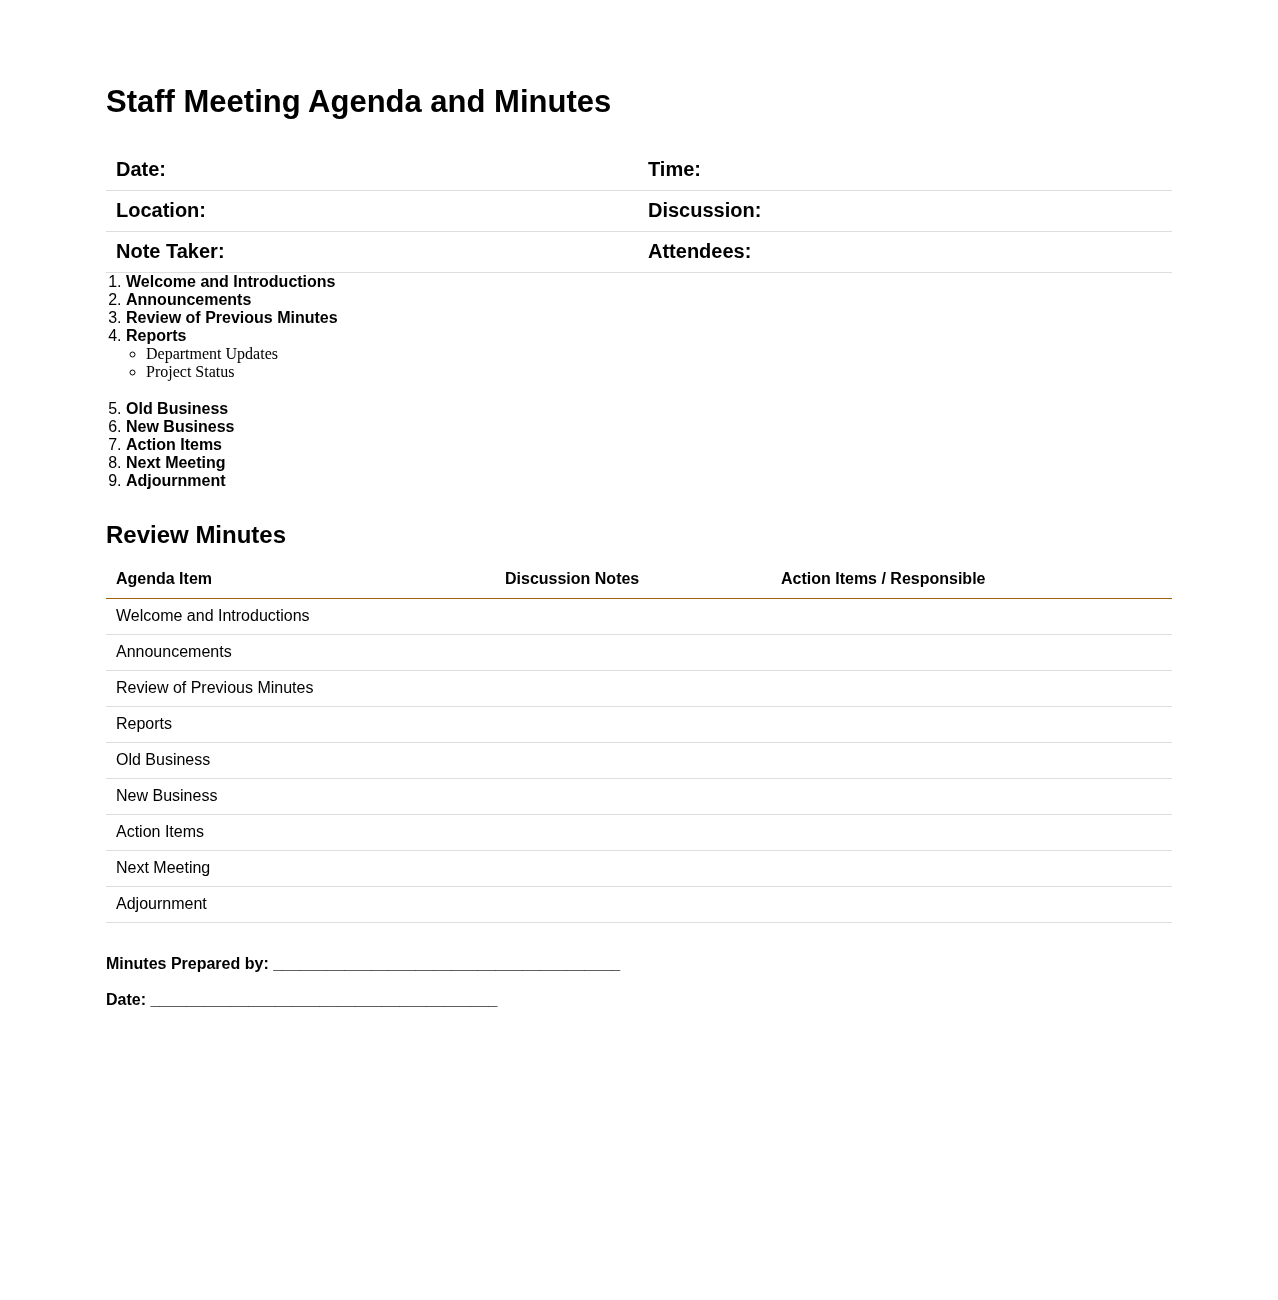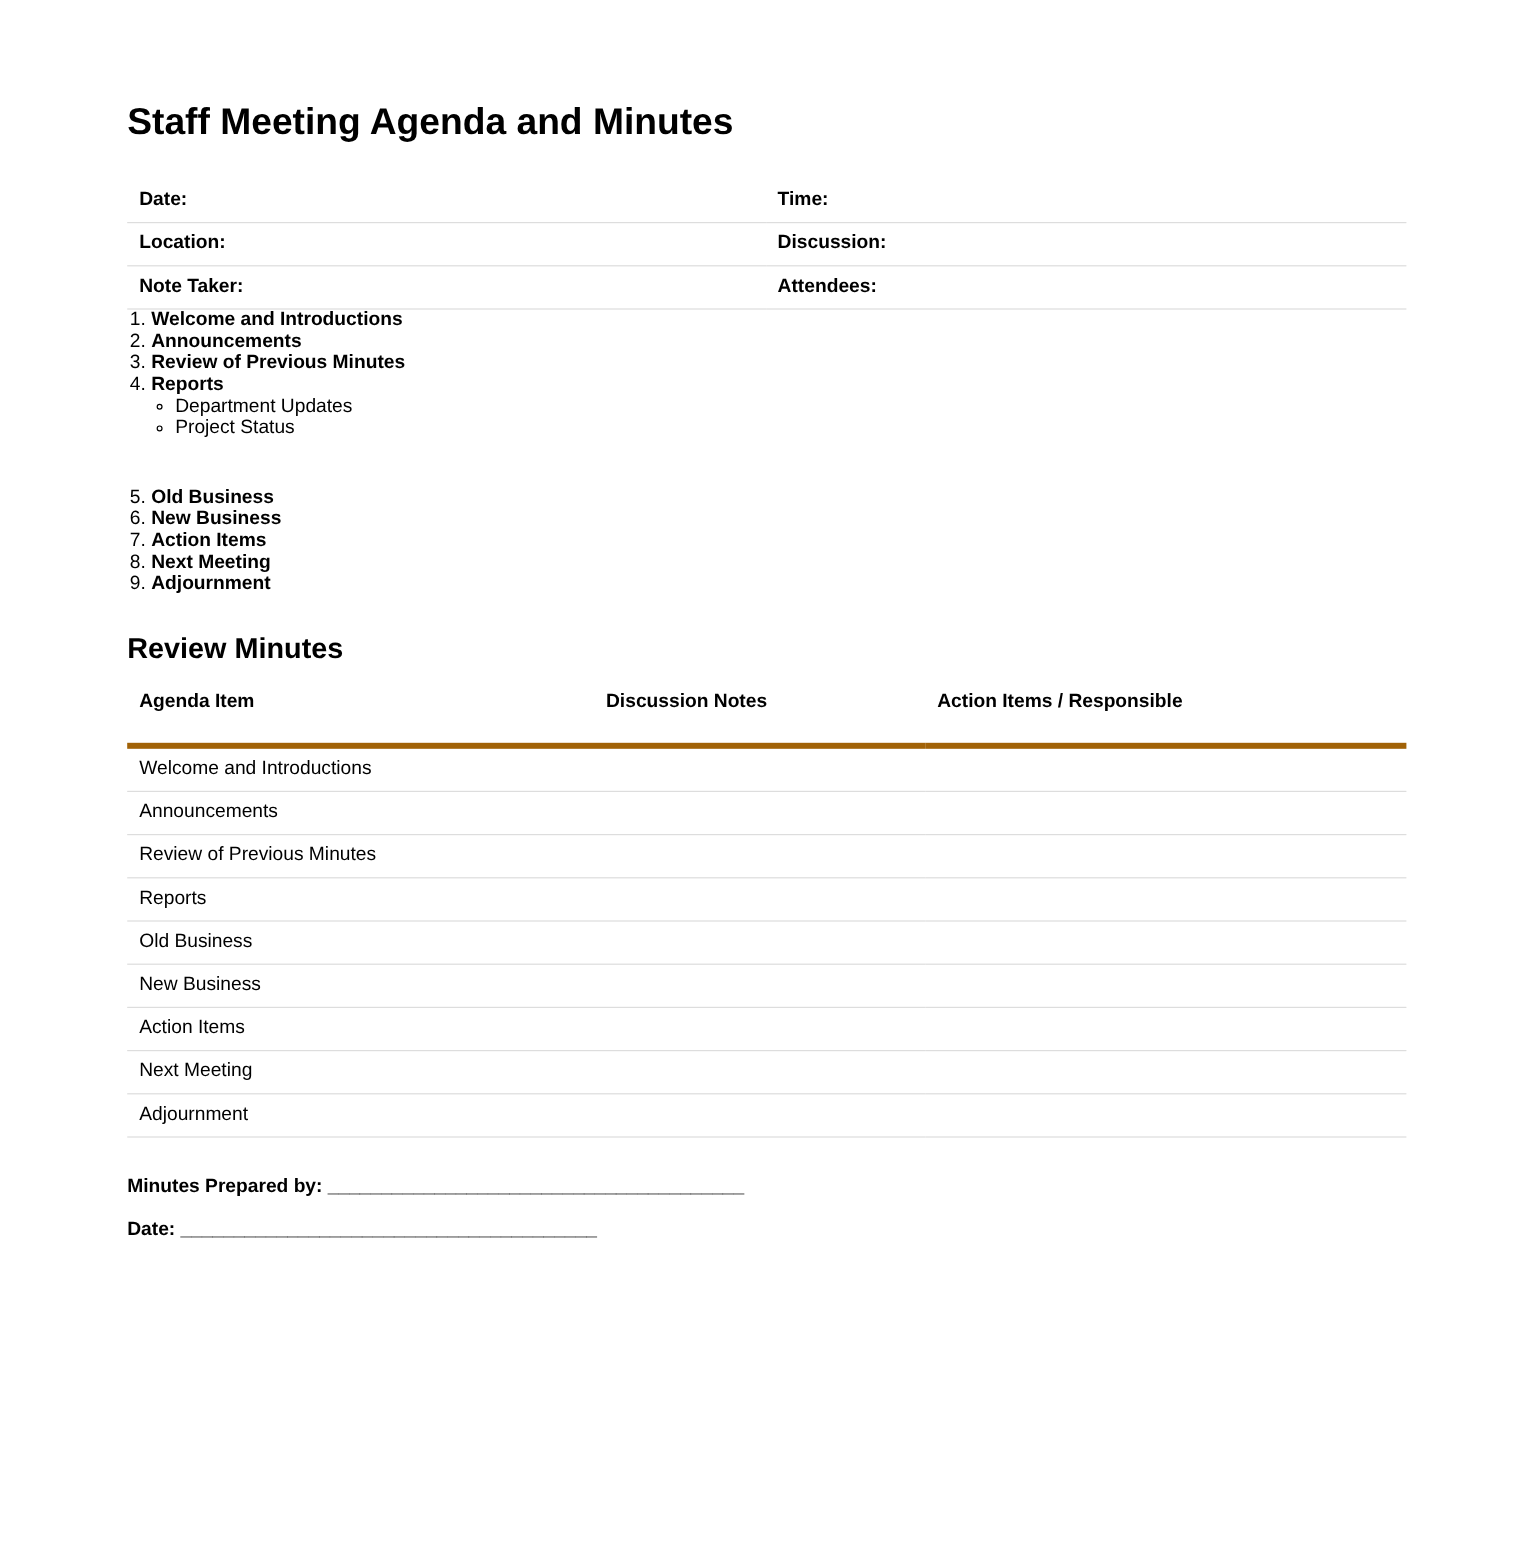--- a/index.html
+++ b/index.html
@@ -15,7 +15,7 @@
   }
   table { width: 100%; border-collapse: collapse; }
   .info-table td {
-    font-size: 16px; font-weight: bold; padding: 8px 10px 9px 10px;
+    font-size: 20px; font-weight: bold; padding: 8px 10px 9px 10px;
     border-bottom: 1px solid #dddddd; height: 18px; width: 50%; margin-top: 12px;
   }
   .info-table td.right { padding-left: 9px; }

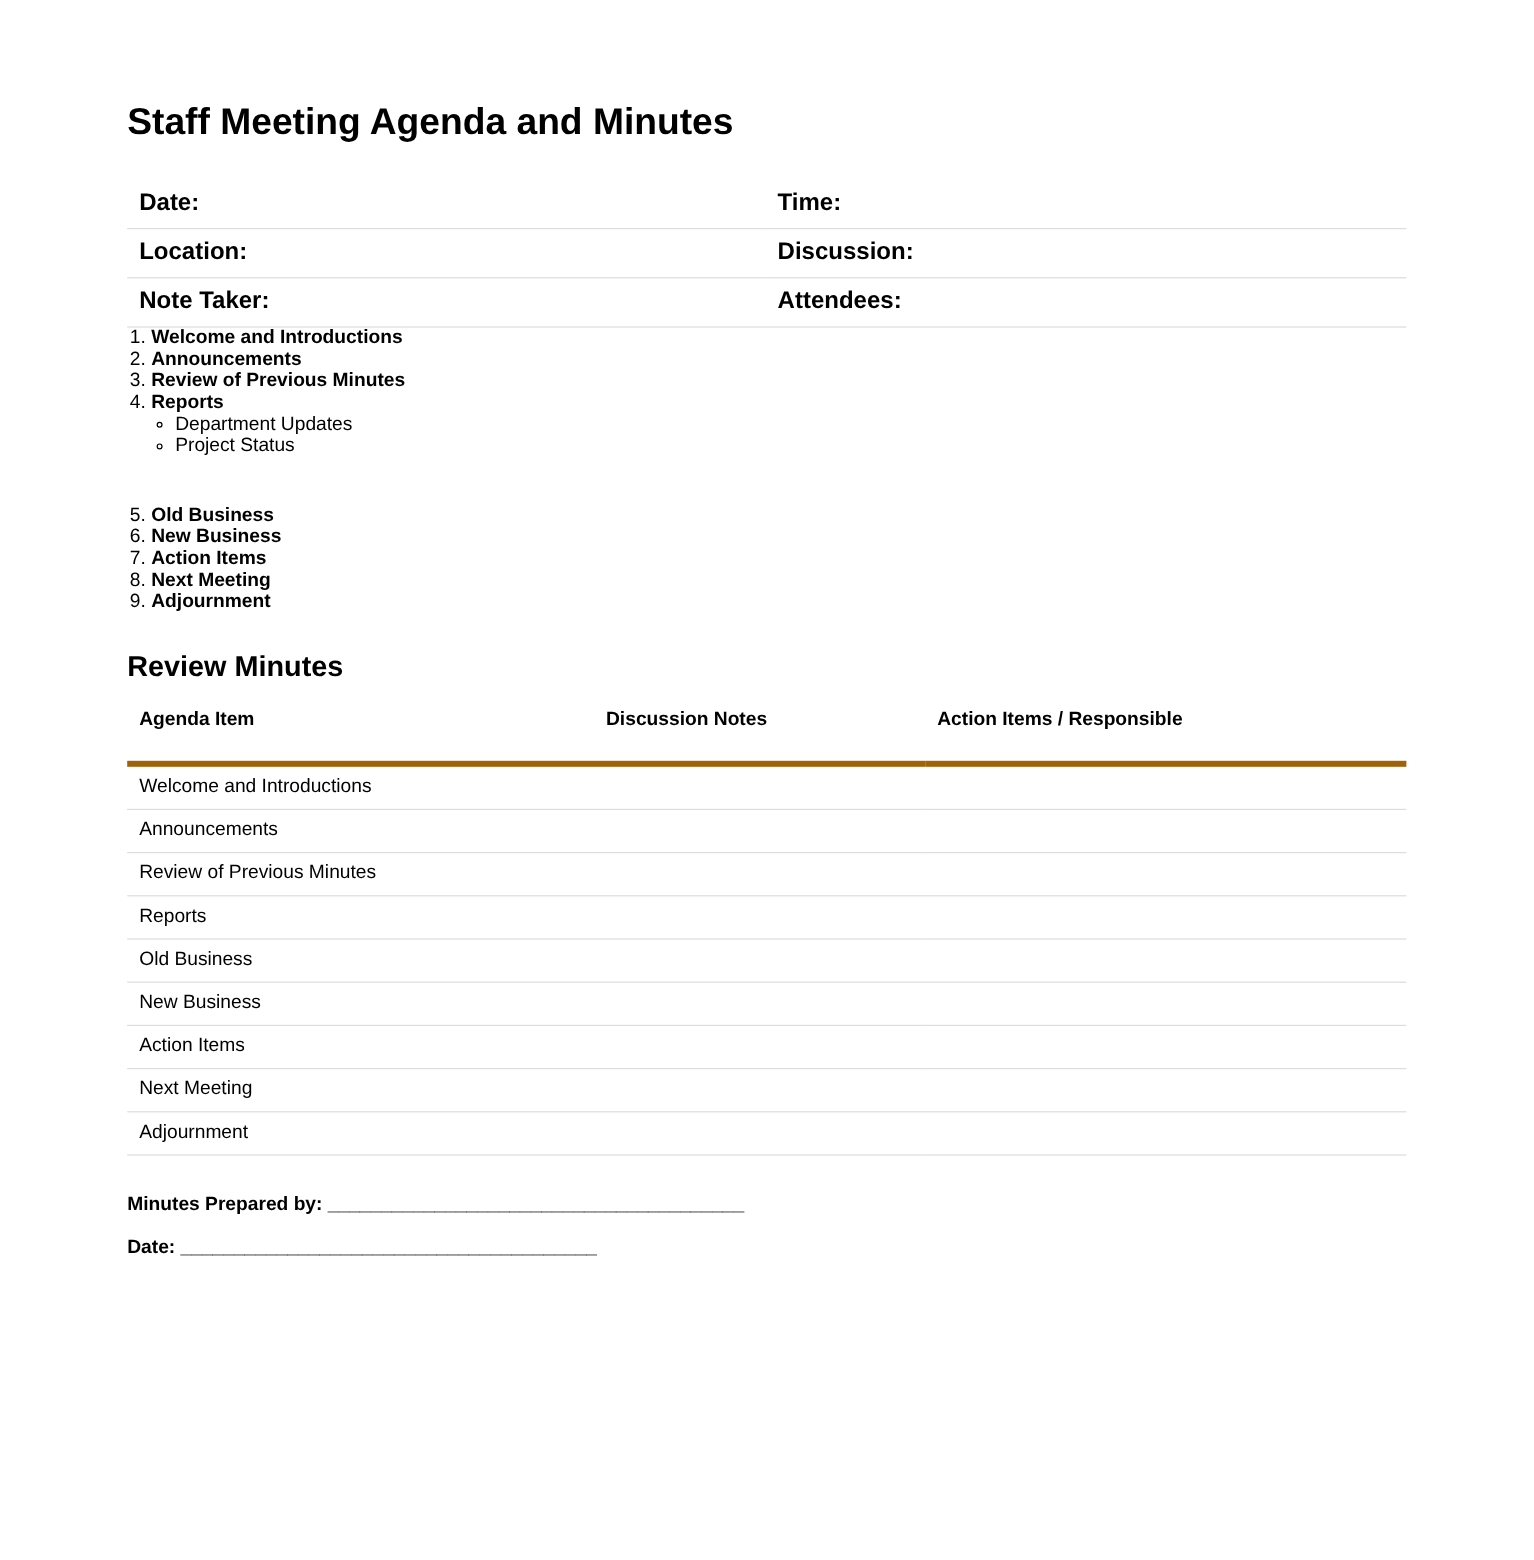--- a/index.html
+++ b/index.html
@@ -24,7 +24,7 @@
   ol.agenda { margin: 0; padding-left: 20px; font-size: 16px; line-height: 18px; }
   ol.agenda > li { padding-left: 0; }
   ol.agenda > li .t { font-weight: bold; }
-  ol.agenda ul { list-style-type: circle; margin: 0 0 40px 0; padding-left: 20px; }
+  ol.agenda ul { list-style-type: circle; margin: 0 0 19px 0; padding-left: 20px; font-family: Liberation Serif, serif; }
   ol.agenda ul li { font-weight: normal; }
   .minutes-h { margin-top: 30px; margin-bottom: 12px; }
   .minutes-table th {

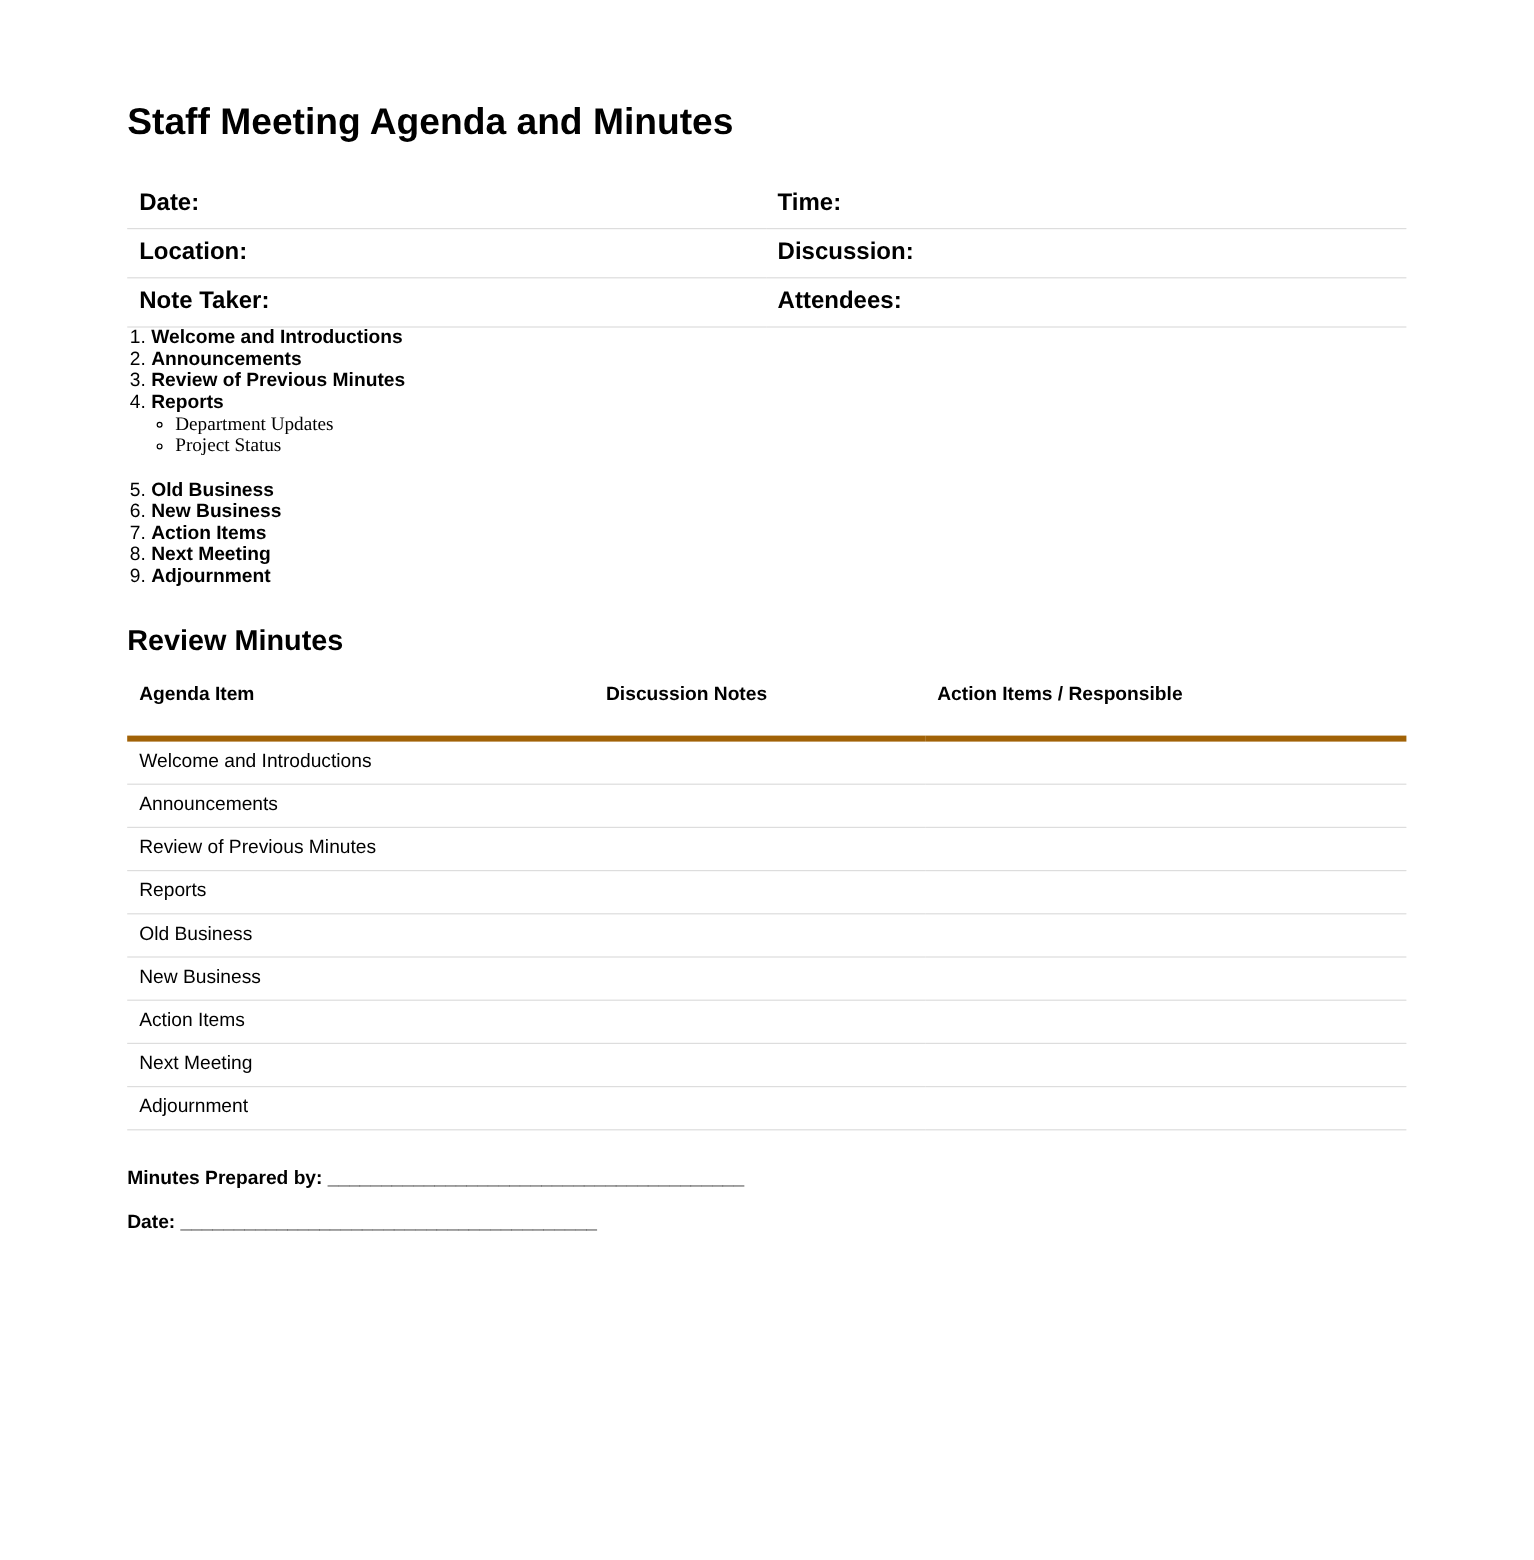--- a/index.html
+++ b/index.html
@@ -28,8 +28,8 @@
   ol.agenda ul li { font-weight: normal; }
   .minutes-h { margin-top: 30px; margin-bottom: 12px; }
   .minutes-table th {
-    text-align: left; font-size: 16px; font-weight: bold; padding: 8px 10px 25px 10px;
-    border-bottom: 5px solid #a16207; height: 18px;
+    text-align: left; font-size: 16px; font-weight: bold; padding: 8px 10px 10px 10px;
+    border-bottom: 1px solid #a16207; height: 18px;
   }
   .minutes-table td {
     font-size: 16px; padding: 8px 10px 9px 10px; border-bottom: 1px solid #dddddd; height: 18px;

